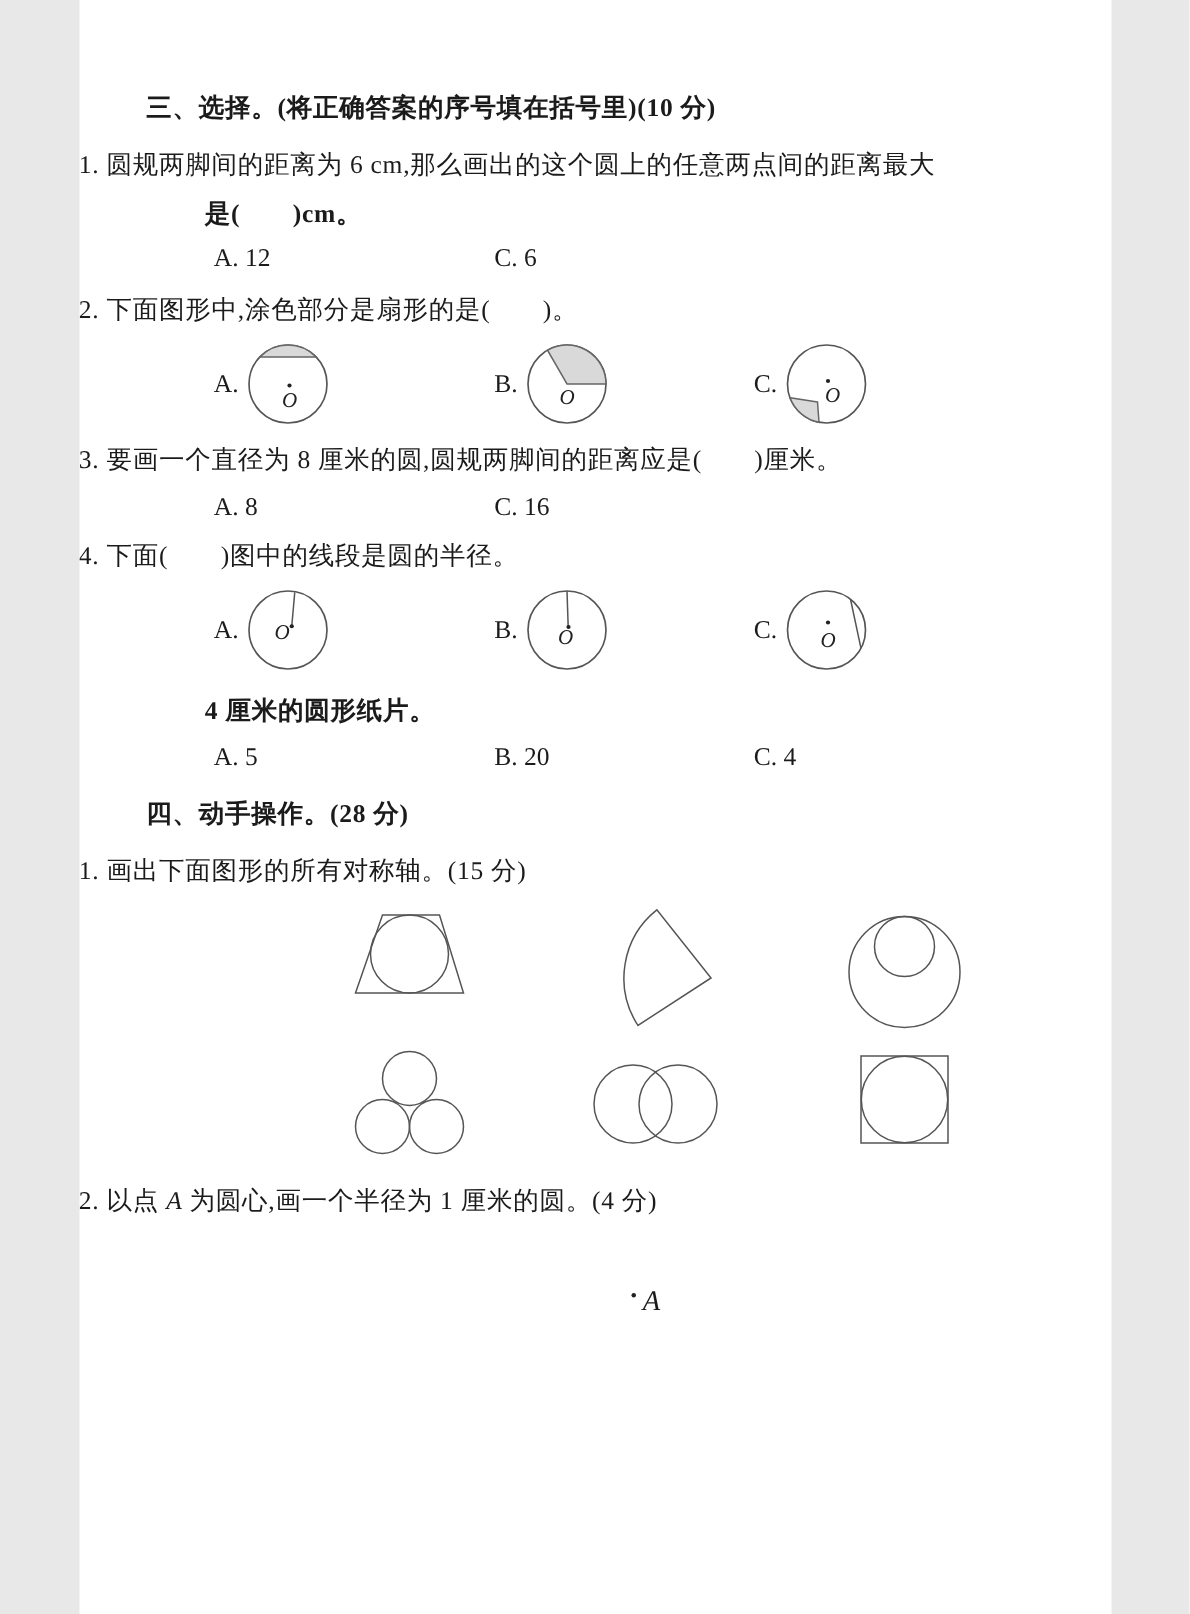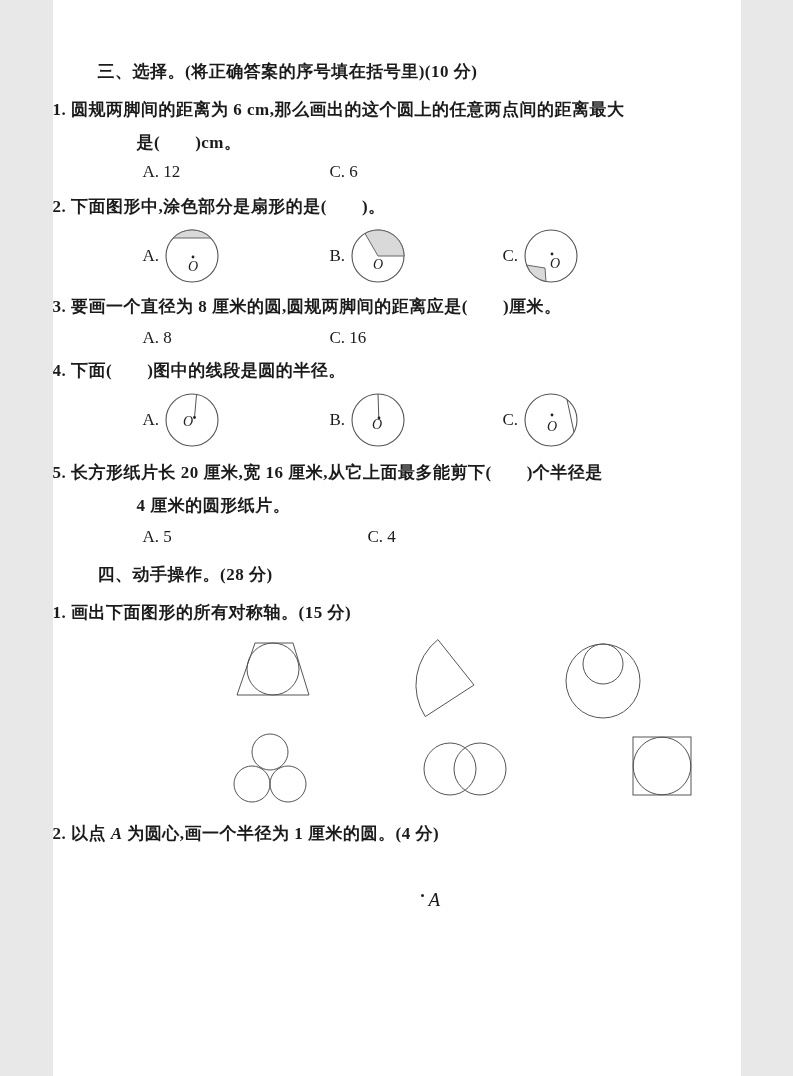--- a/index.html
+++ b/index.html
@@ -11,7 +11,7 @@
     padding-top:60px;overflow:hidden;position:relative;
   }
   .sec-title{padding-left:45px;font-weight:700;letter-spacing:.5px;margin-bottom:16px;}
-  .q-line{font-weight:700;letter-spacing:.5px;line-height:1.3;}
+  .q-line{font-weight:400;letter-spacing:.5px;line-height:1.3;}
   .q-cont{padding-left:84px;font-weight:700;letter-spacing:.5px;}
   .opts{display:grid;grid-template-columns:187px 173px auto;padding-left:90px;font-weight:400;}
   .figrow{display:grid;grid-template-columns:187px 173px auto;padding-left:90px;align-items:center;}

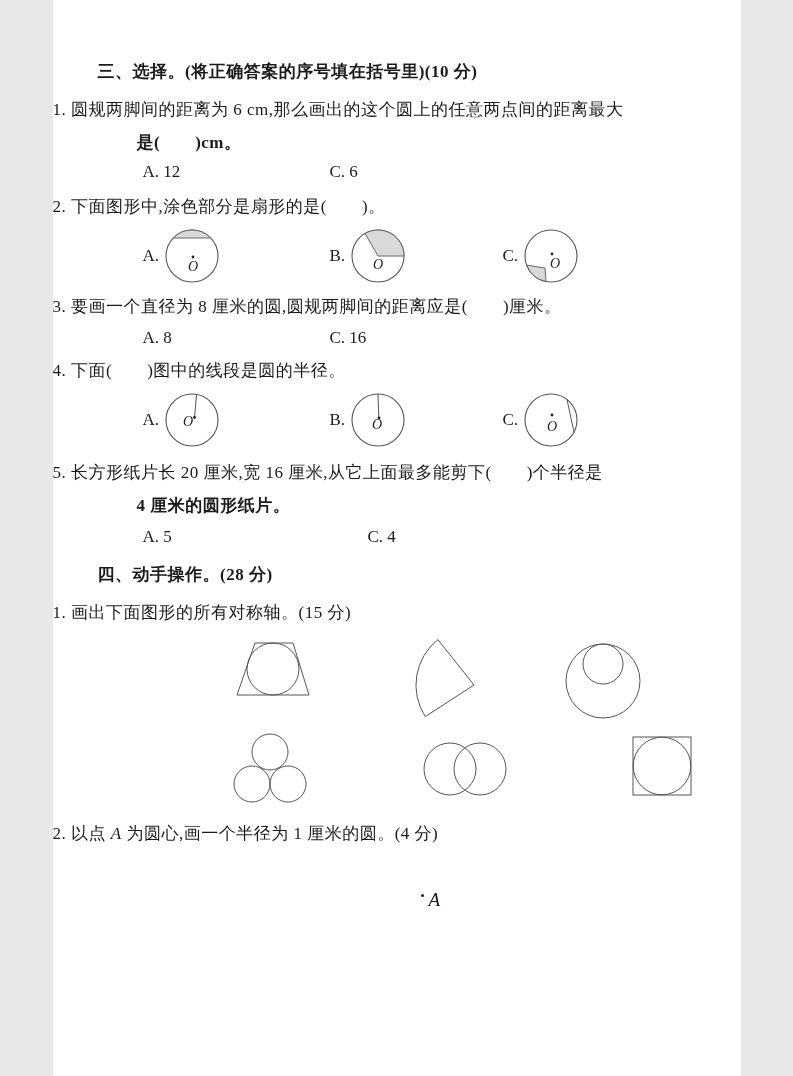--- a/index.html
+++ b/index.html
@@ -112,7 +112,6 @@
     </div>
   </div>
 
-  <div class="q-line mb10">5. 长方形纸片长 20 厘米,宽 16 厘米,从它上面最多能剪下(　　)个半径是</div>
   <div class="q-cont mb10">4 厘米的圆形纸片。</div>
   <div class="opts mb16">
     <span>A. 5</span>

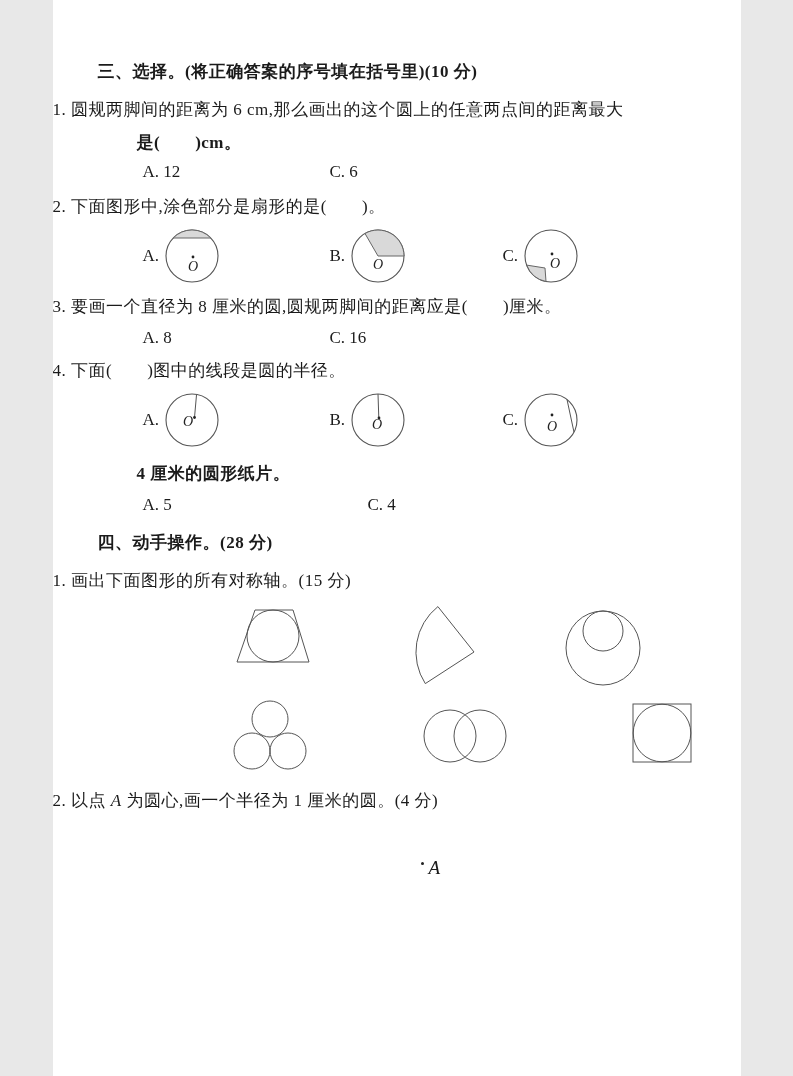--- a/index.html
+++ b/index.html
@@ -29,7 +29,7 @@
   .pt-dot{width:3px;height:3px;background:#222;border-radius:50%;display:inline-block;margin-top:-8px;}
   .pt-label{font-style:italic;font-size:19px;}
   .mb6{margin-bottom:6px;}.mb8{margin-bottom:8px;}.mb10{margin-bottom:10px;}
-  .mb12{margin-bottom:12px;}.mb14{margin-bottom:14px;}.mb16{margin-bottom:16px;gap:38px;}
+  .mb12{margin-bottom:12px;}.mb14{margin-bottom:14px;}.mb16{margin-bottom:16px;}
 </style>
 </head>
 <body>

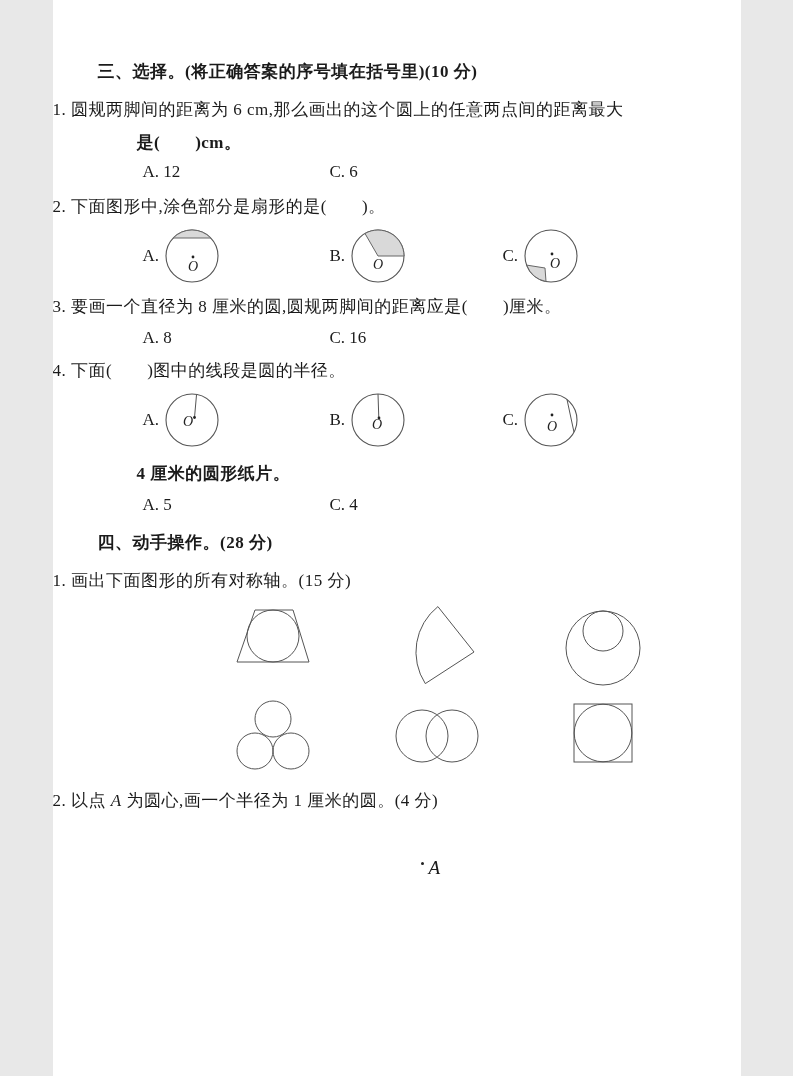--- a/index.html
+++ b/index.html
@@ -115,6 +115,7 @@
   <div class="q-cont mb10">4 厘米的圆形纸片。</div>
   <div class="opts mb16">
     <span>A. 5</span>
+    <span>B. 20</span>
     <span>C. 4</span>
   </div>
 

